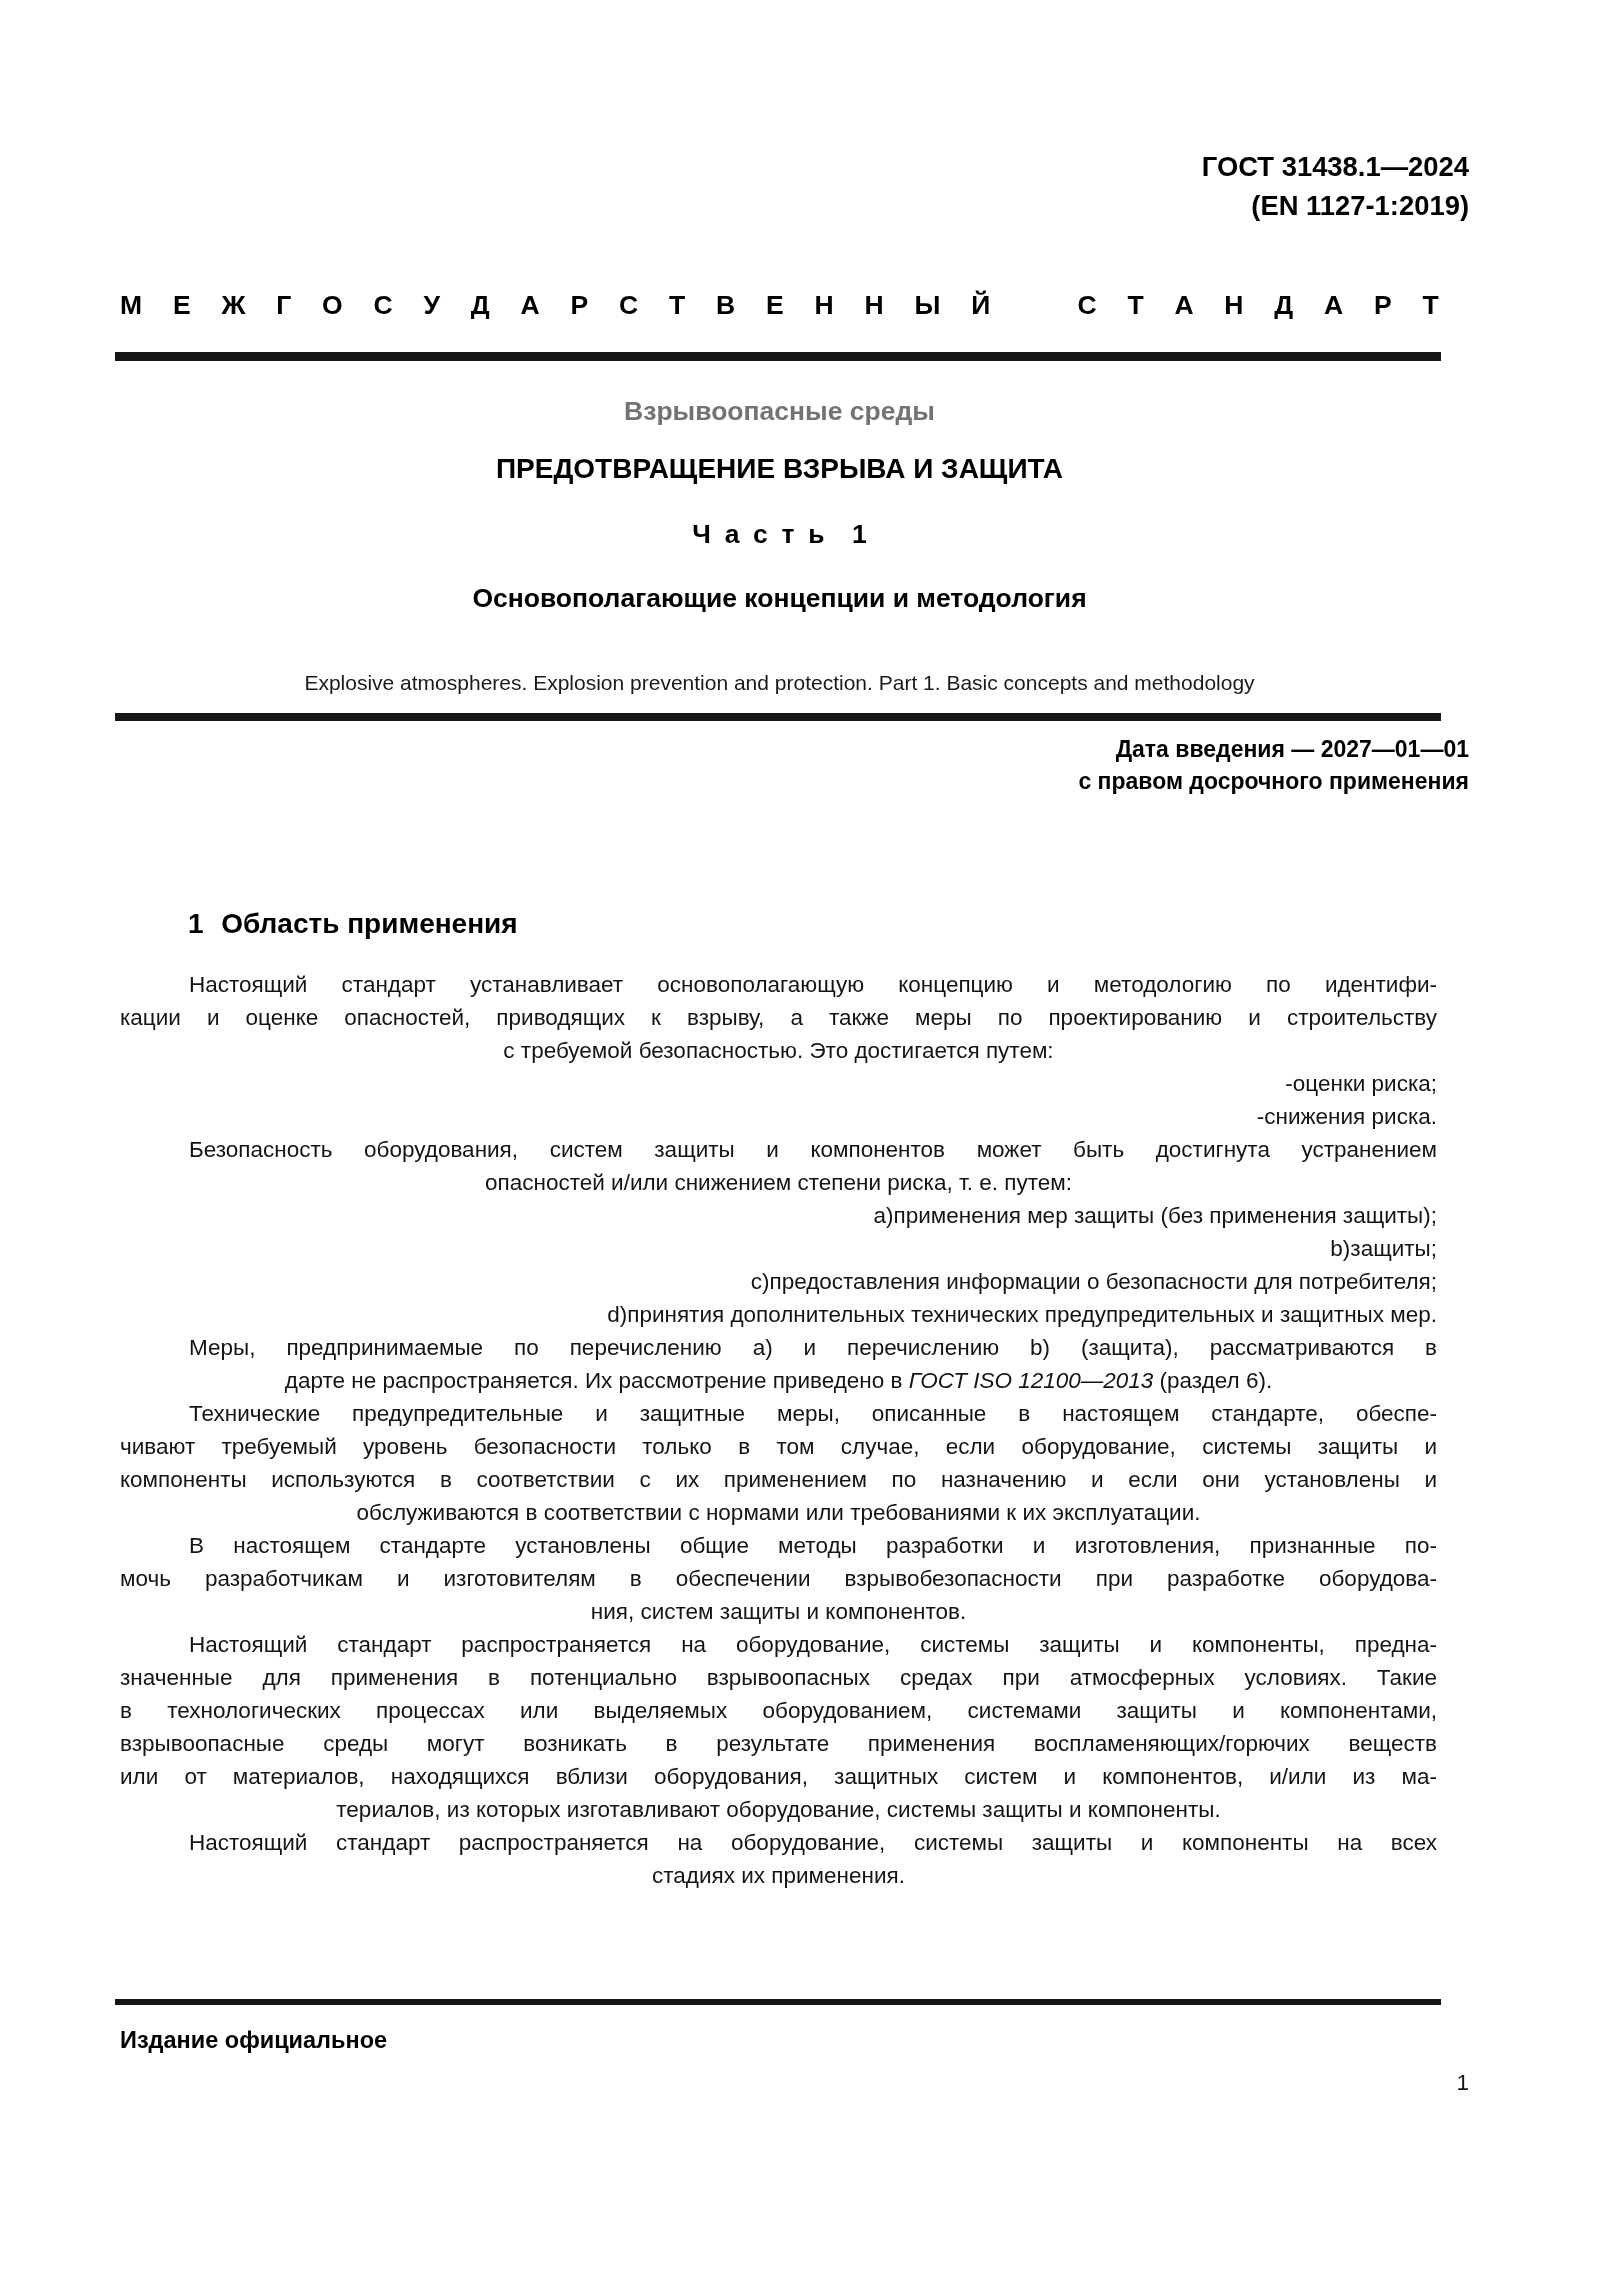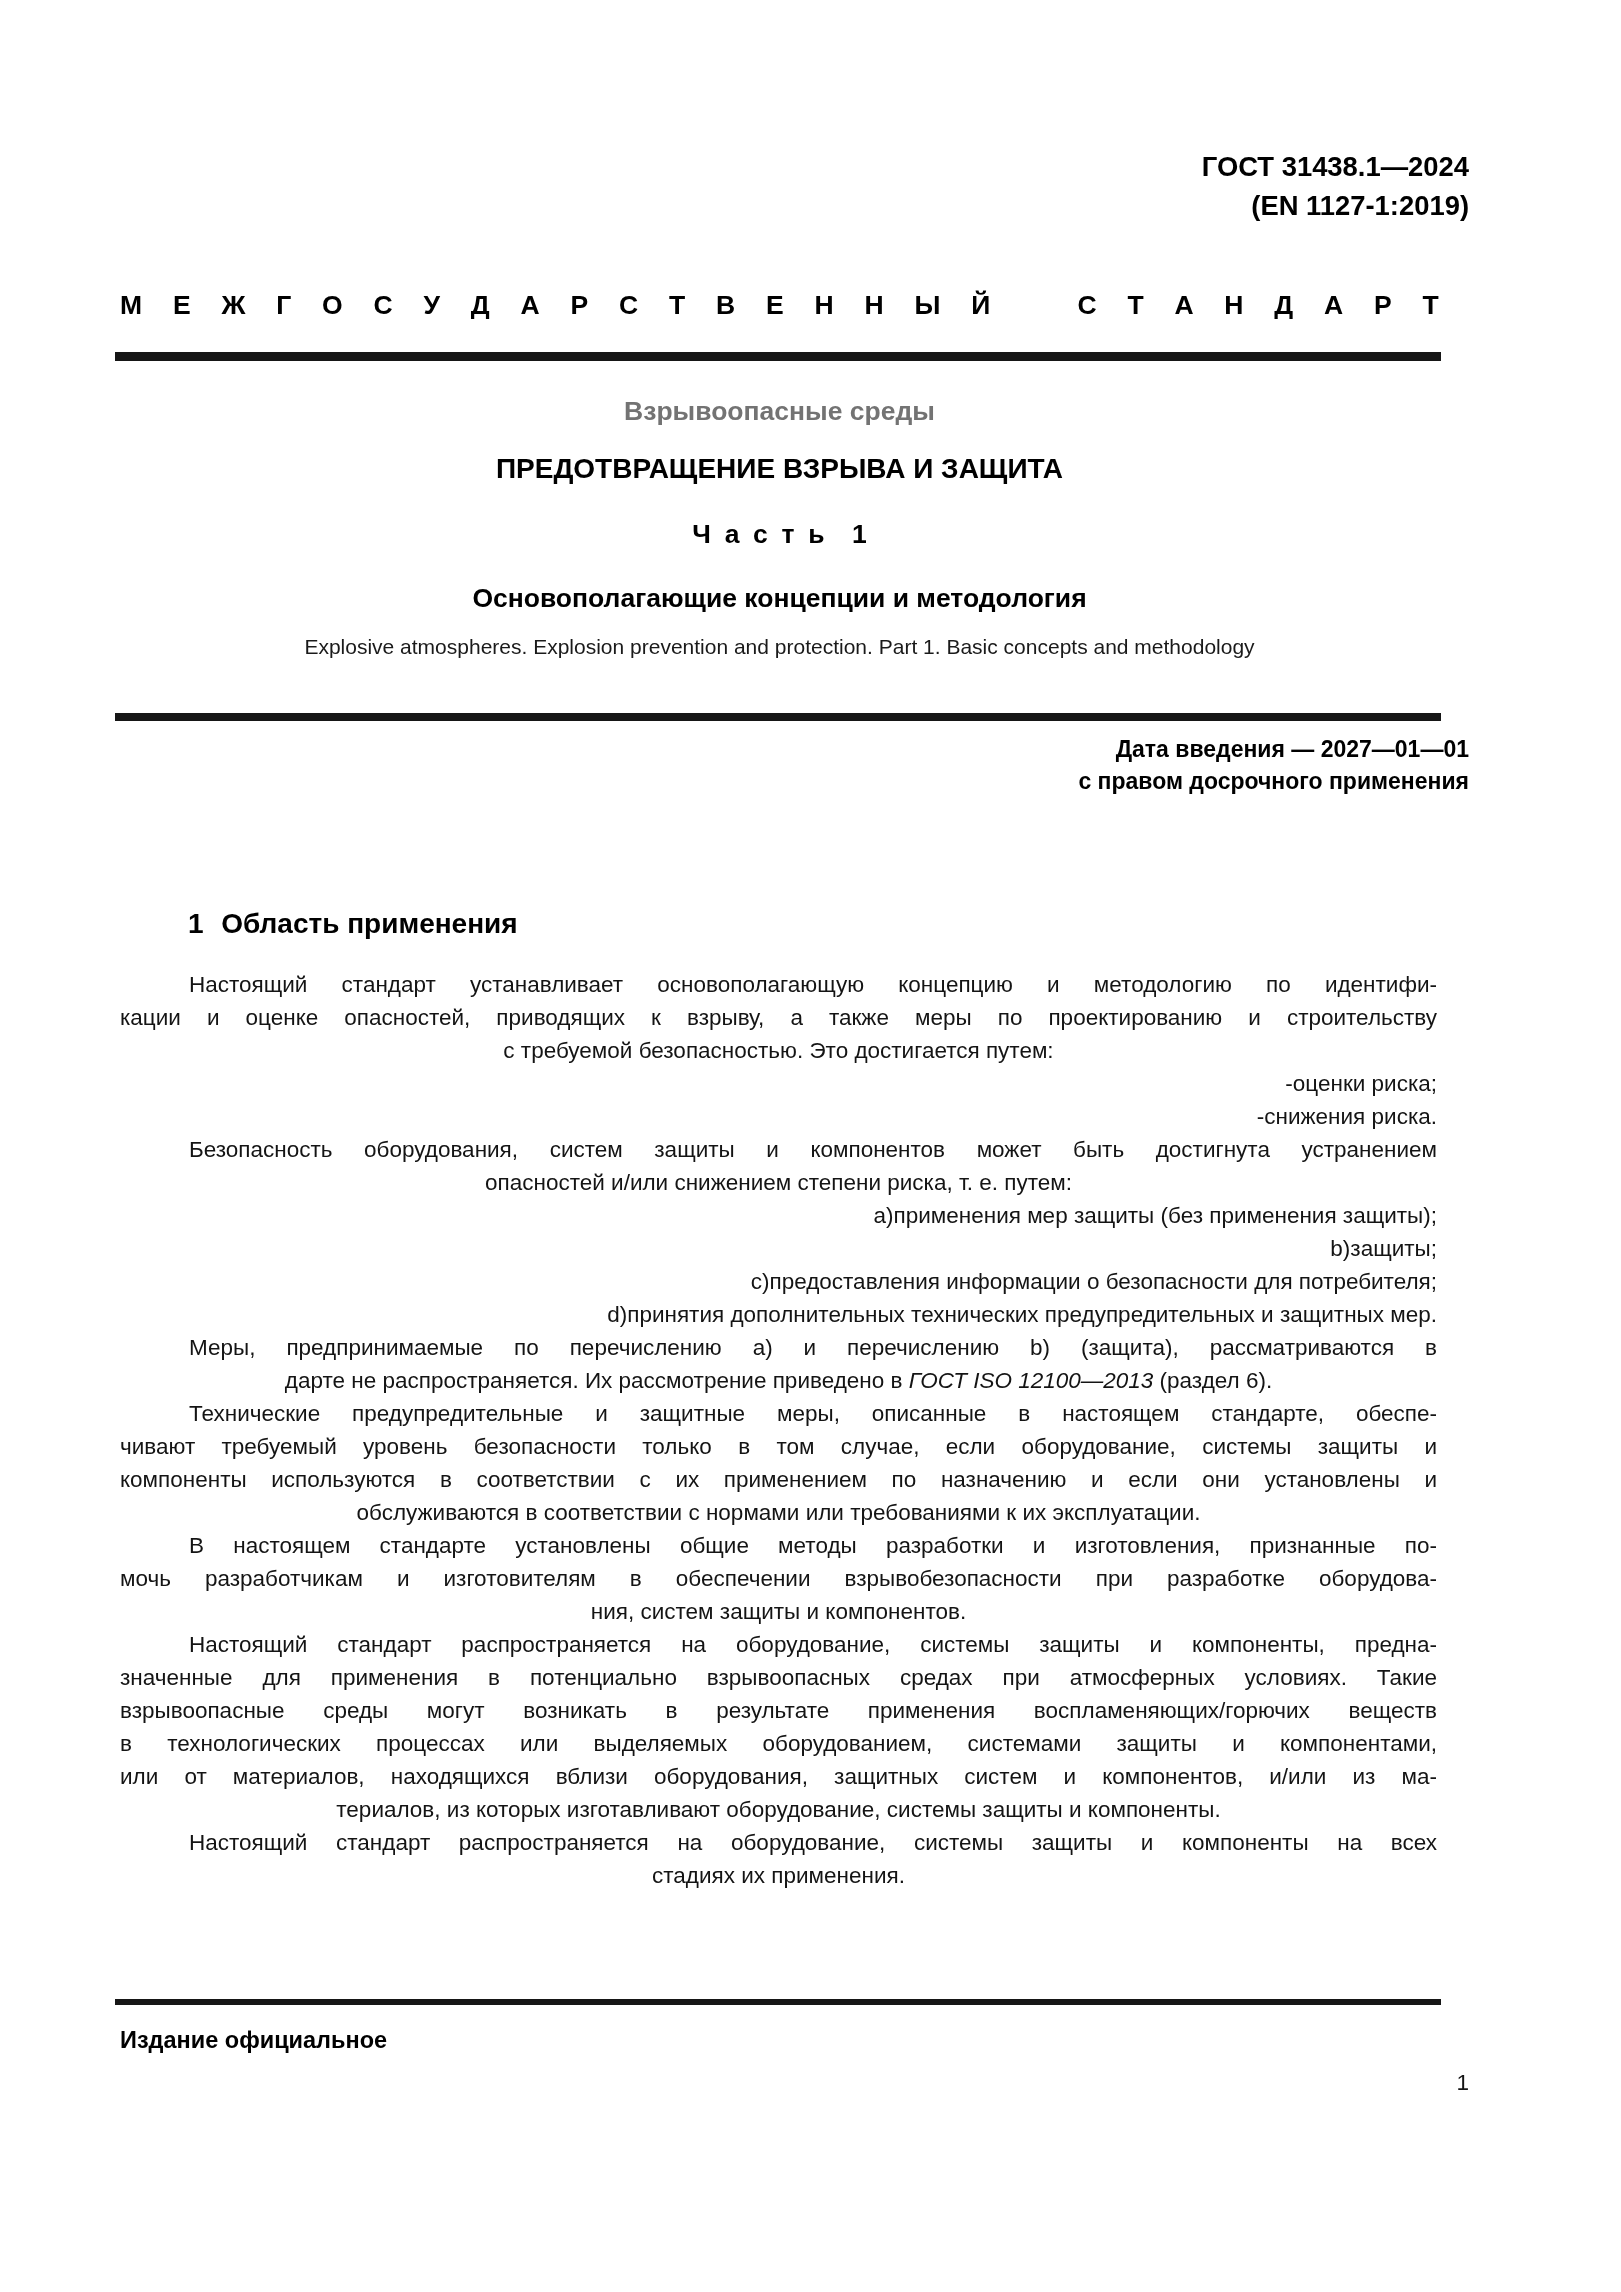--- a/index.html
+++ b/index.html
@@ -24,7 +24,7 @@
   .t-part .pl{letter-spacing:13.7px;}
   .t-part .pn{margin-left:13.7px;}
   .t-sub{top:582px;font-size:26.5px;font-weight:bold;color:#000;}
-  .t-en{top:630px;font-size:21px;color:#1a1a1a;}
+  .t-en{top:666px;font-size:21px;color:#1a1a1a;}
   .date-block{position:absolute;top:733px;right:184px;text-align:right;
     font-weight:bold;font-size:23px;line-height:32px;color:#000;}
   .h1{position:absolute;top:908px;left:188px;font-size:28px;font-weight:bold;color:#000;}

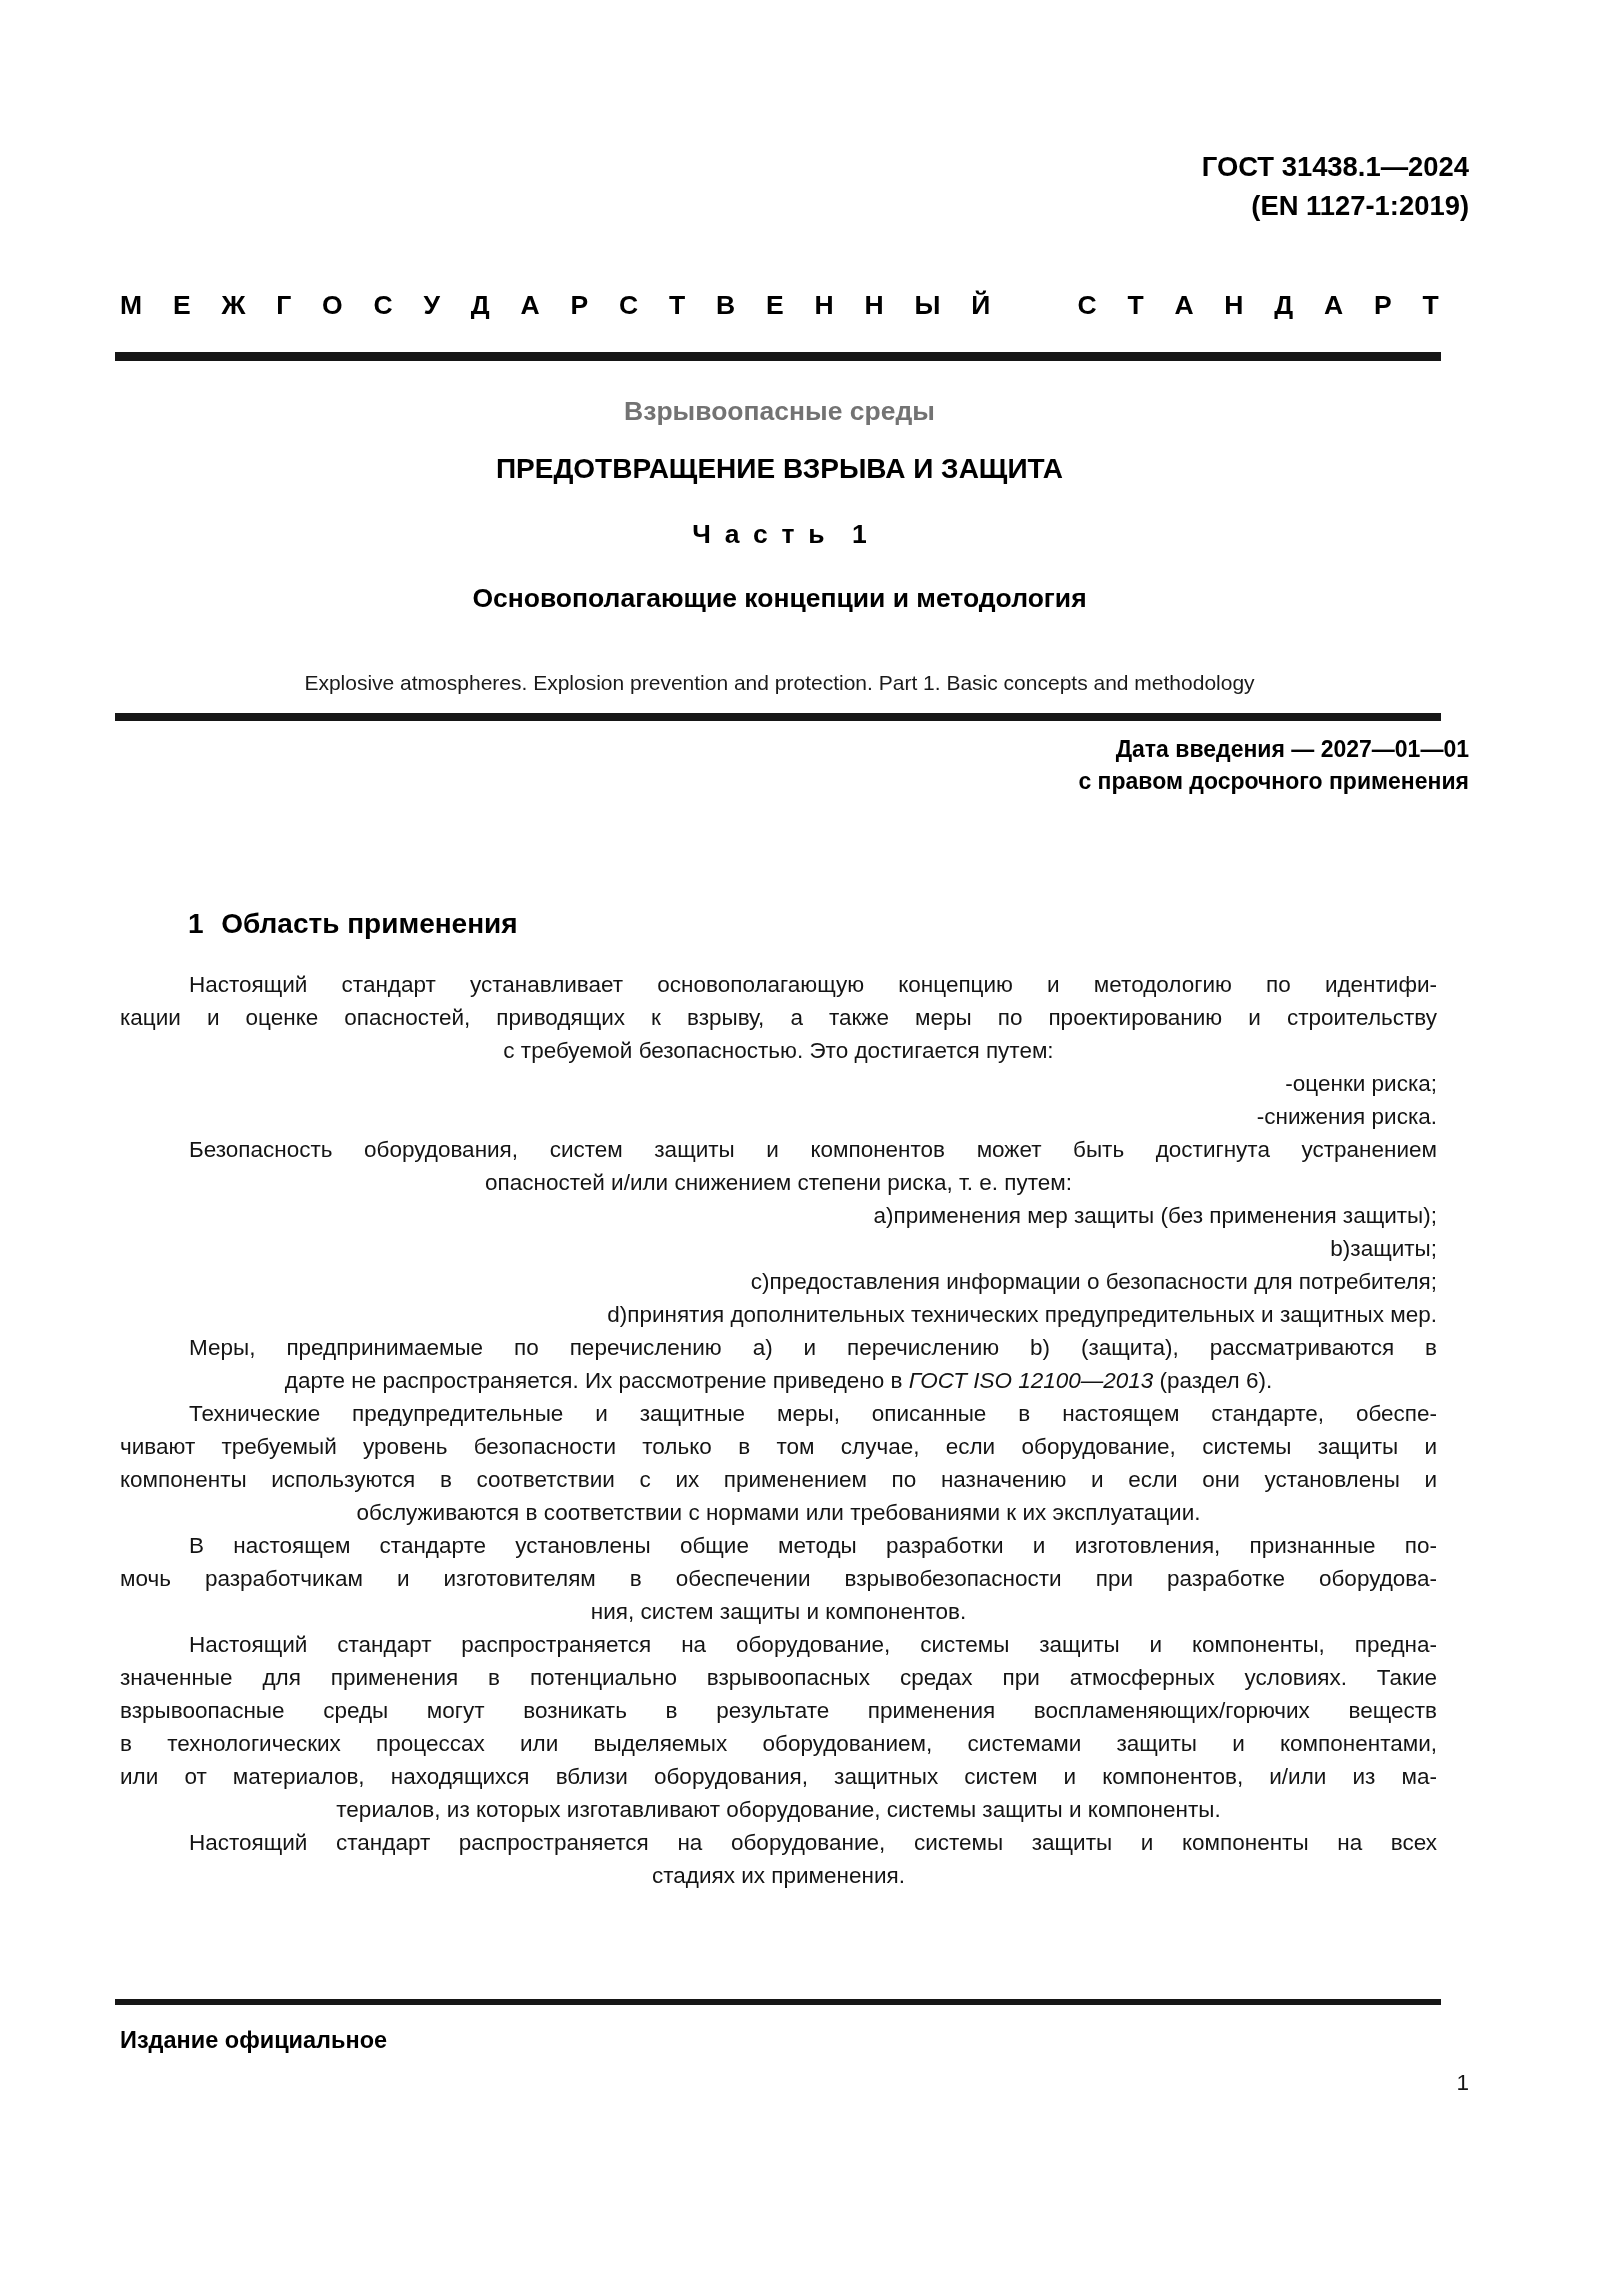--- a/index.html
+++ b/index.html
@@ -126,8 +126,8 @@
       <div class="bl last">ния, систем защиты и компонентов.</div>
       <div class="bl first">Настоящий стандарт распространяется на оборудование, системы защиты и компоненты, предна-</div>
       <div class="bl mid">значенные для применения в потенциально взрывоопасных средах при атмосферных условиях. Такие</div>
+      <div class="bl mid">в технологических процессах или выделяемых оборудованием, системами защиты и компонентами,</div>
       <div class="bl mid">взрывоопасные среды могут возникать в результате применения воспламеняющих/горючих веществ</div>
-      <div class="bl mid">в технологических процессах или выделяемых оборудованием, системами защиты и компонентами,</div>
       <div class="bl mid">или от материалов, находящихся вблизи оборудования, защитных систем и компонентов, и/или из ма-</div>
       <div class="bl last">териалов, из которых изготавливают оборудование, системы защиты и компоненты.</div>
       <div class="bl first">Настоящий стандарт распространяется на оборудование, системы защиты и компоненты на всех</div>

